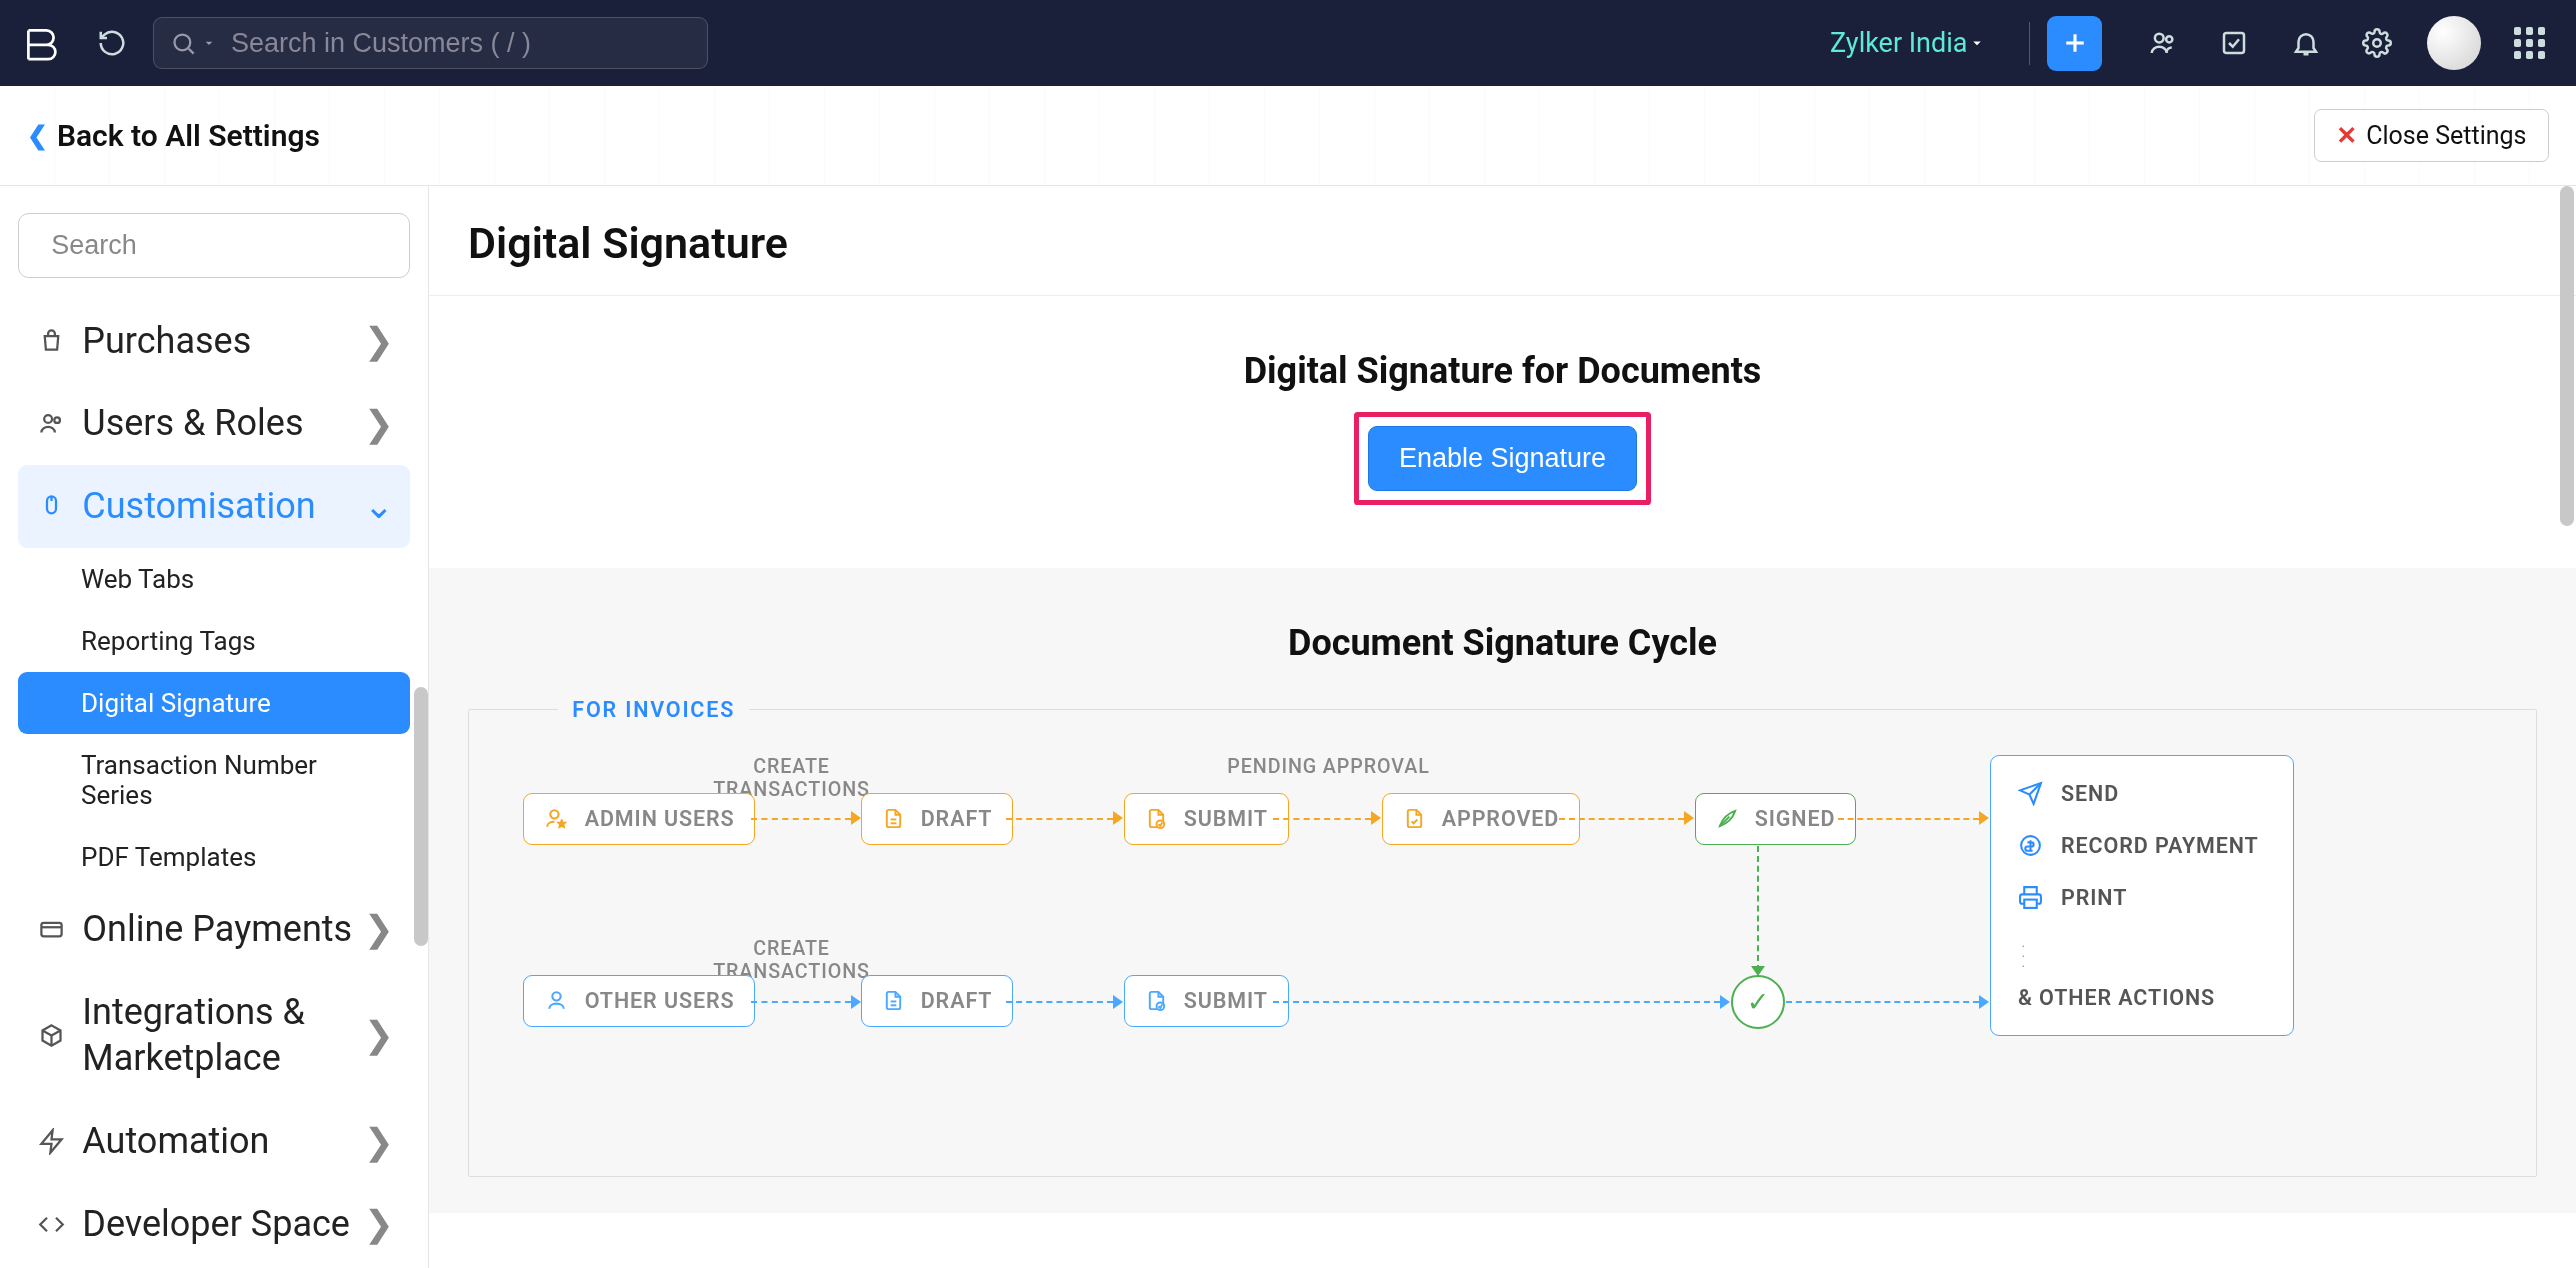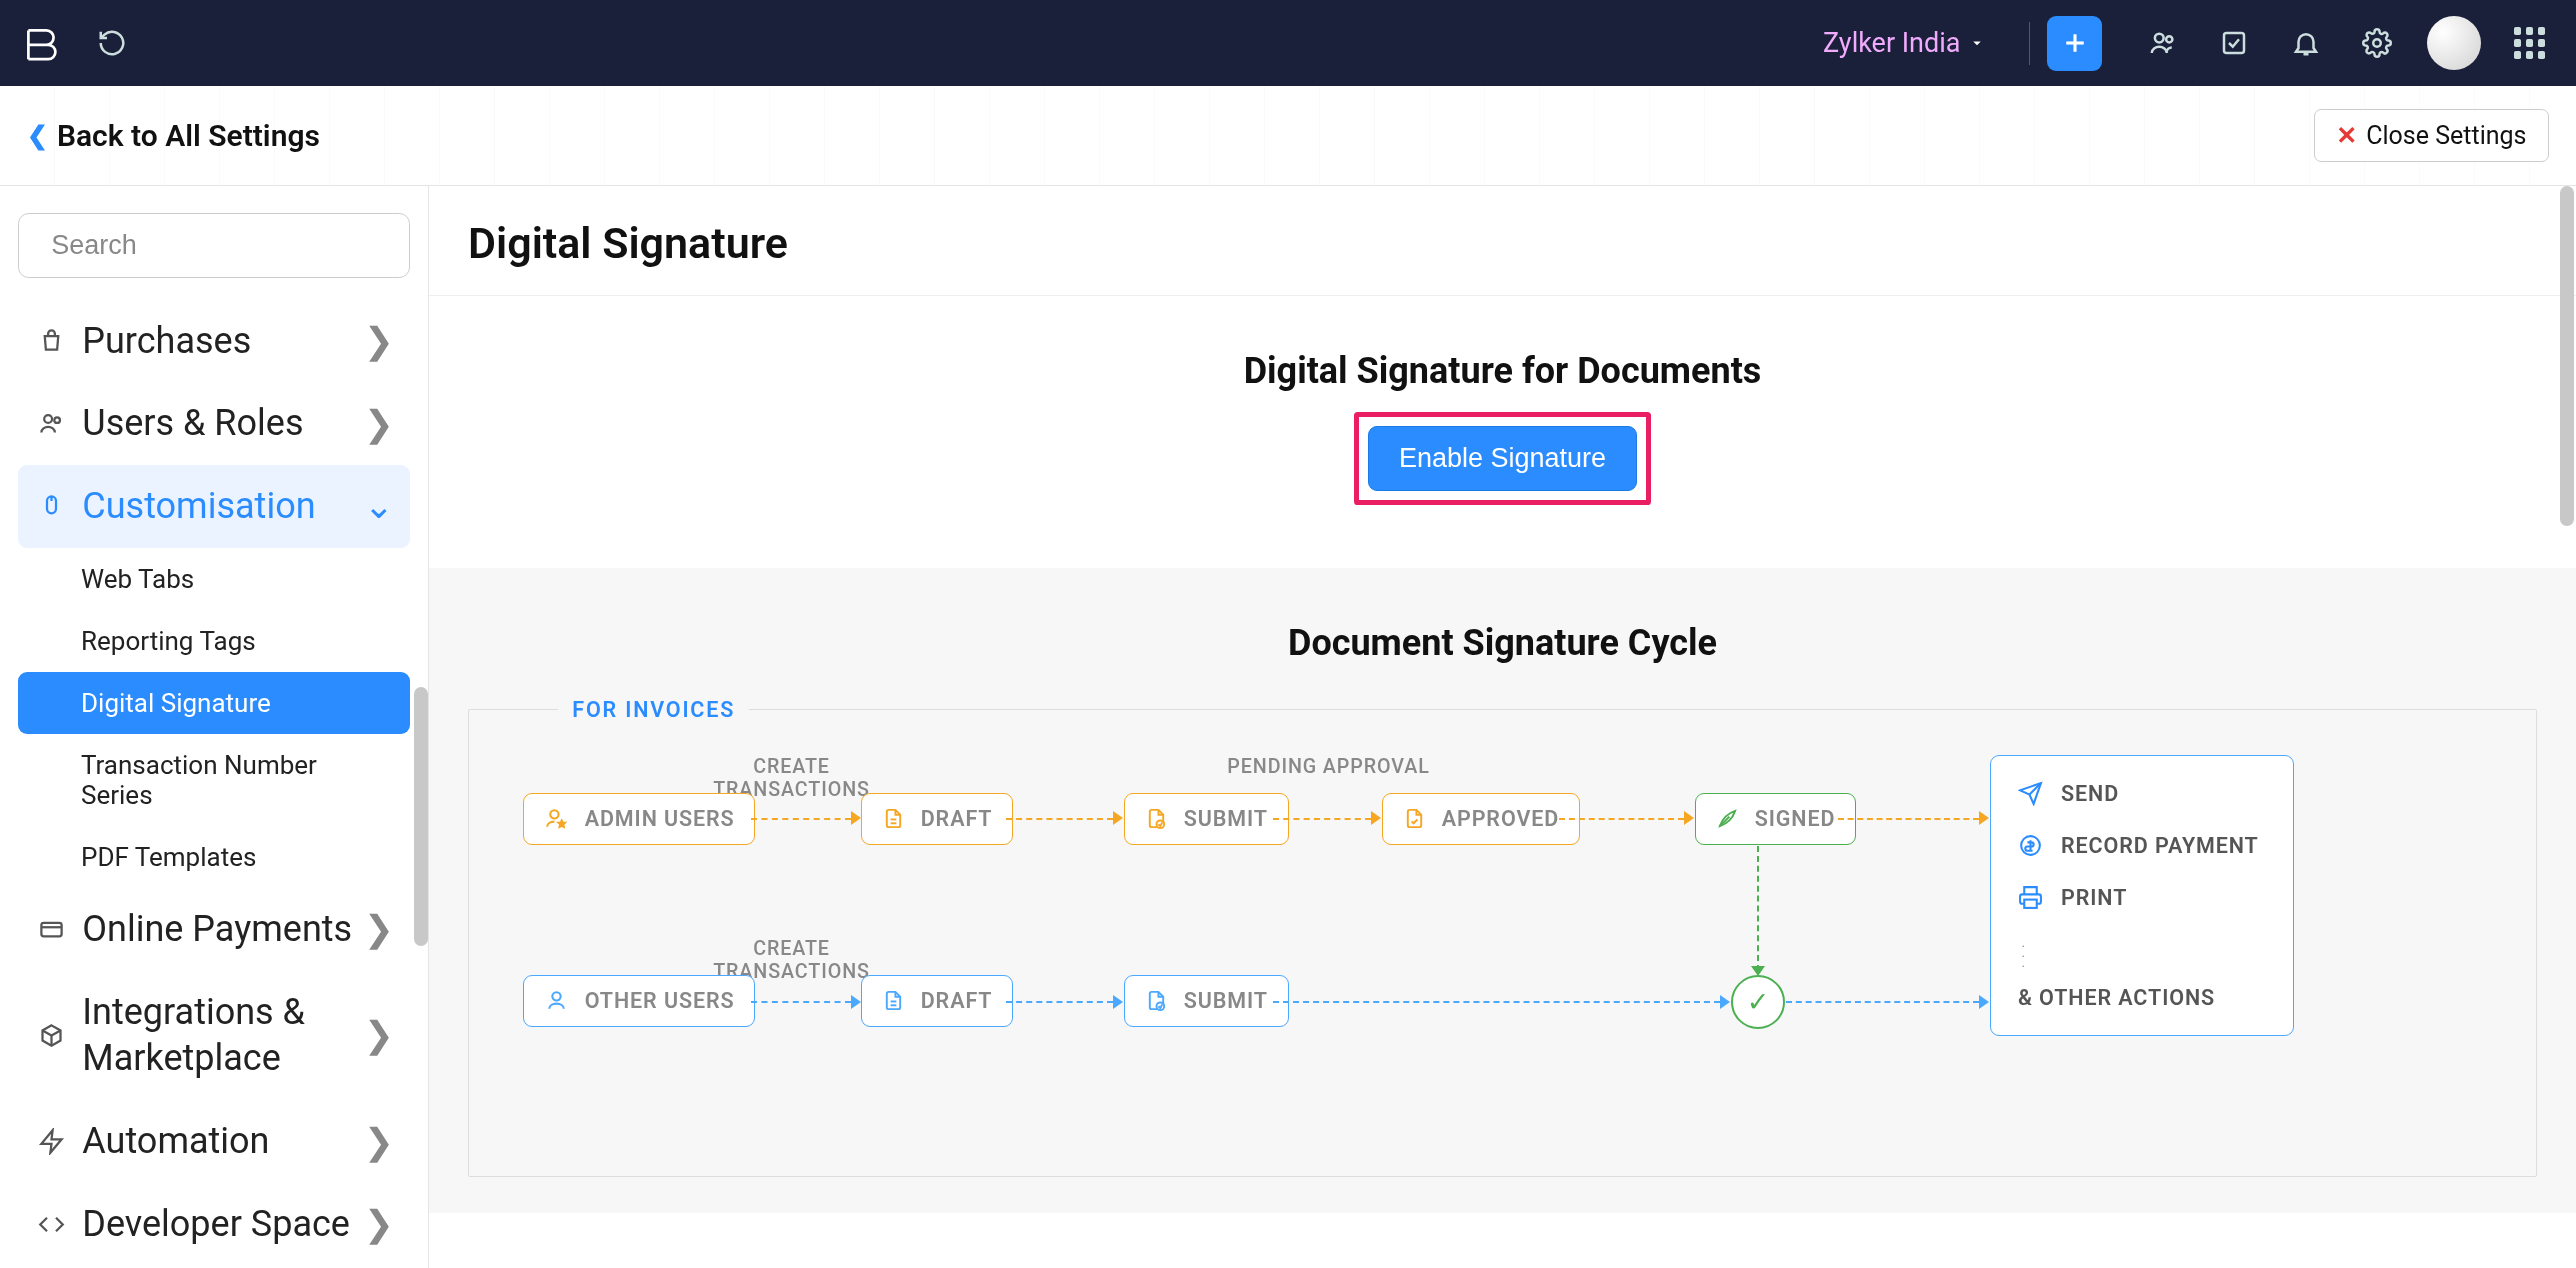--- a/index.html
+++ b/index.html
@@ -106,6 +106,18 @@
         <path d="M3 12a9 9 0 1 0 3-6.7L3 8"></path>
         <polyline points="3 3 3 8 8 8"></polyline>
       </svg>
+  </div>
+  <div class="search-container">
+    <span class="search-icon-wrap">
+      <svg width="27" height="27" viewBox="0 0 24 24" fill="none" stroke="#99a" stroke-width="2">
+          <circle cx="11" cy="11" r="7"></circle>
+          <line x1="21" y1="21" x2="16.65" y2="16.65"></line>
+        </svg>
+      <svg width="16" height="16" viewBox="0 0 24 24" fill="#99a" style="margin-left:3.6px">
+          <path d="M7 10l5 5 5-5z"></path>
+        </svg>
+    </span>
+    <input class="search-input" placeholder="Search in Customers ( / )" style="">
   </div>
   <div class="nav-spacer"></div>
   <div class="org-name">

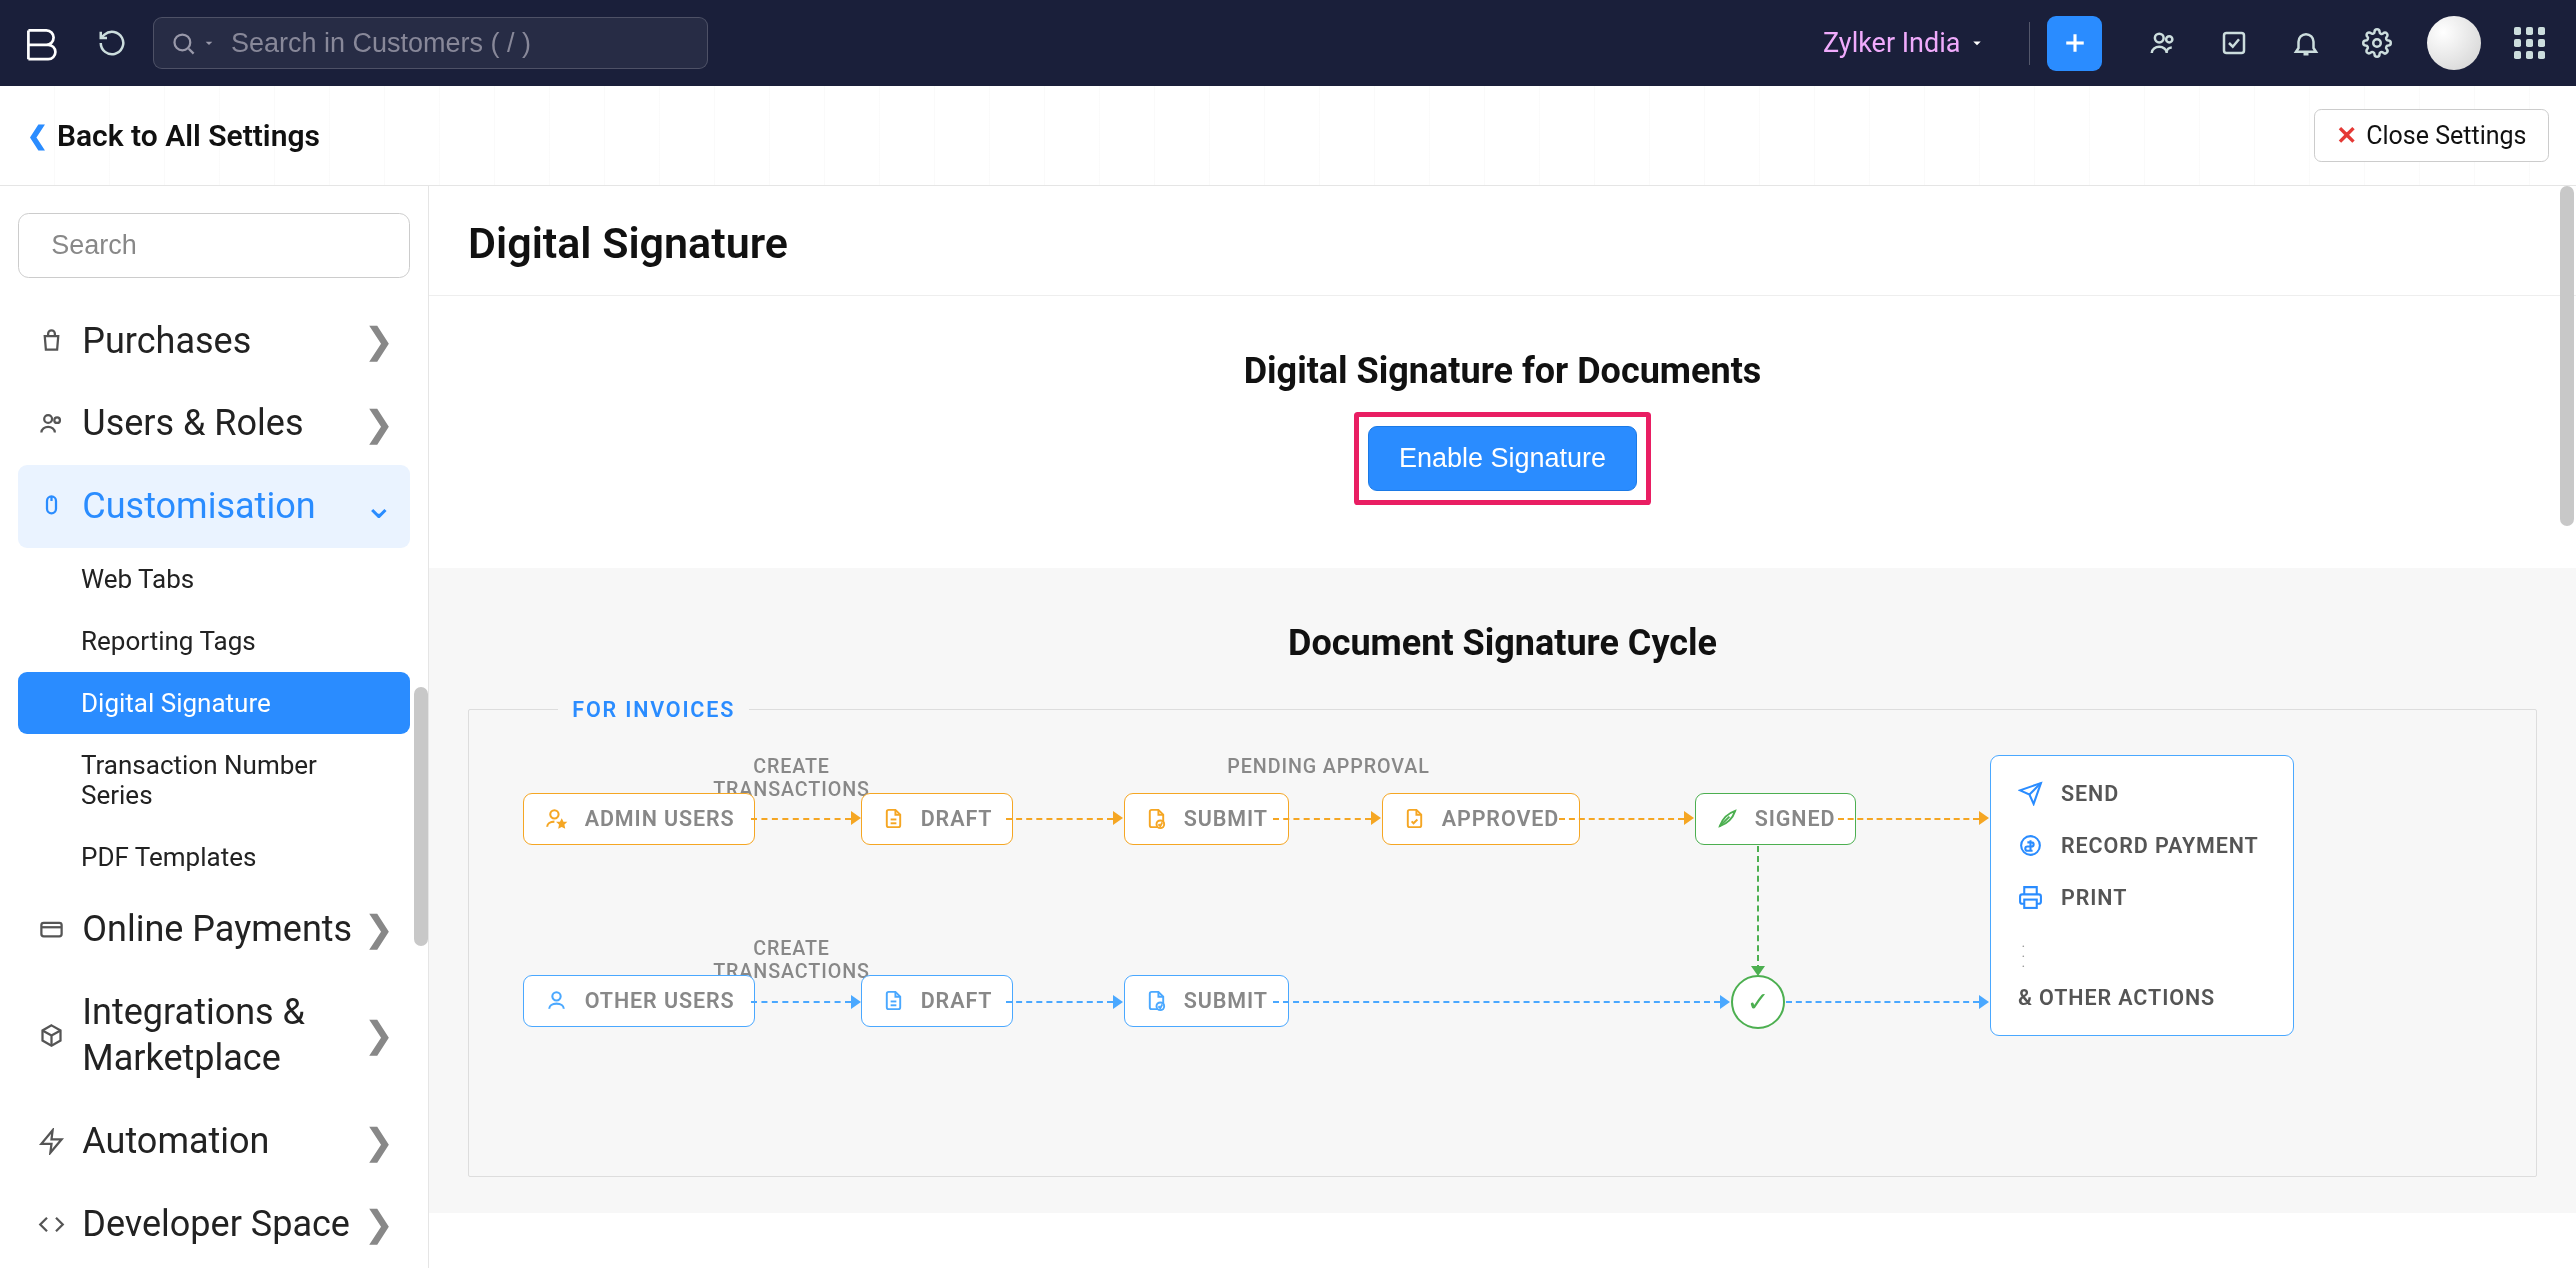--- a/index.html
+++ b/index.html
@@ -14,7 +14,7 @@
     .search-input { background: transparent; border: none; outline: none; color: #aab; font-size: 27px; flex: 1; }
     .search-input::placeholder { color: #889; }
     .nav-spacer { flex: 1; }
-    .org-name { font-size: 27px; color: #f0abfc; display: flex; align-items: center; gap: 7px; margin-right: 25px; }
+    .org-name { font-size: 27px; color: #5eead4; display: flex; align-items: center; gap: 0; margin-right: 25px; }
     .nav-divider { width: 0.9px; height: 43px; background: rgba(255,255,255,0.25); margin: 0 18px; }
     .nav-add-btn { background: #2a8cff; width: 55px; height: 55px; border-radius: 9px; display: flex; align-items: center; justify-content: center; margin-right: 25px; cursor: pointer; }
     .nav-icon-wrap { width: 50px; height: 50px; display: flex; align-items: center; justify-content: center; cursor: pointer; margin: 0 10.7px; color: #cdd; }

